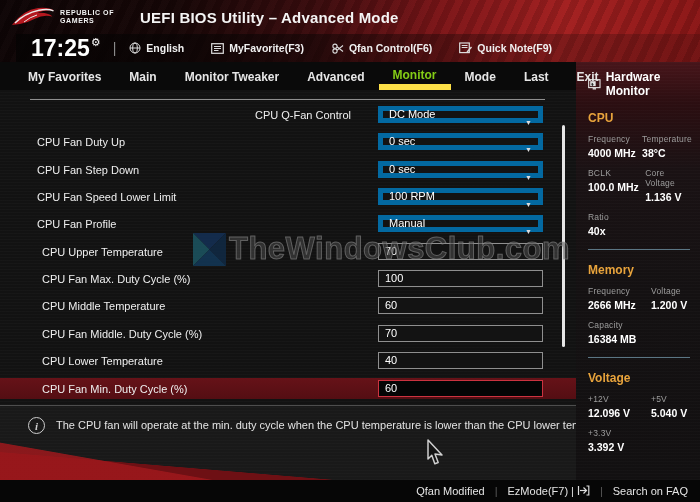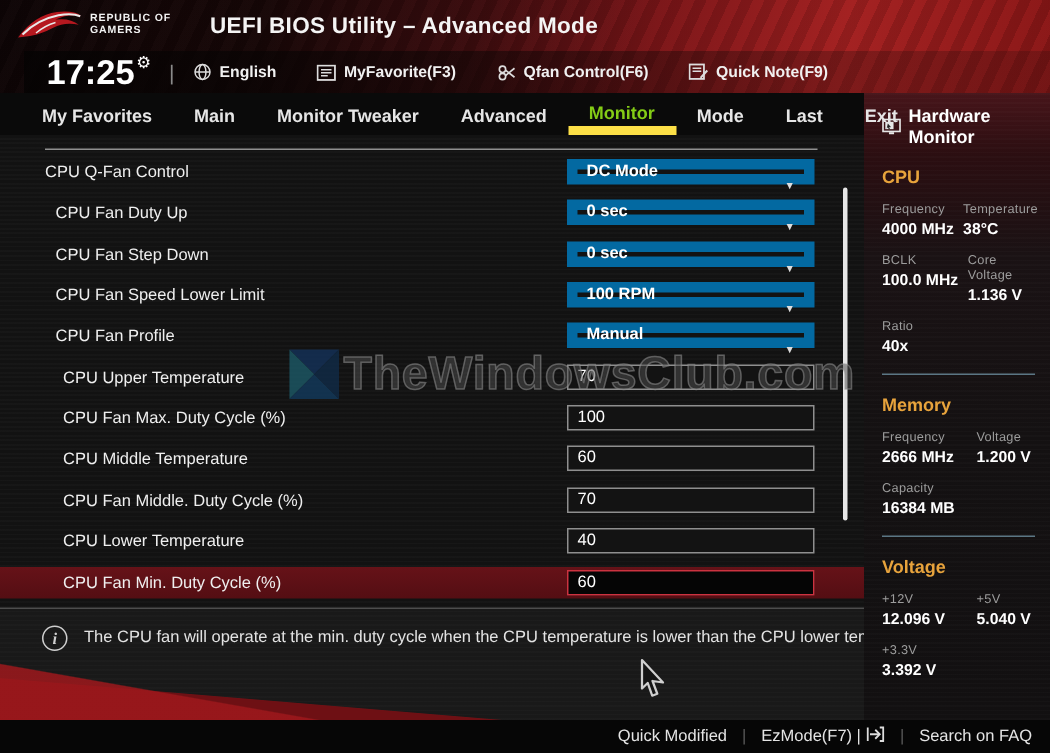--- a/index.html
+++ b/index.html
@@ -208,7 +208,7 @@
   <div class="content">
     <div class="content-topline"></div>
     <div class="settings-list" id="settings-list">
-        <div class="setting-row" style="top: 0px;">
+        <div class="setting-row" style="top: 0px; justify-content: center;">
           <span class="row-label" style="margin-left: 30px;">CPU Q-Fan Control</span>
           <div class="ctrl dropdown">
             <span>DC Mode</span>

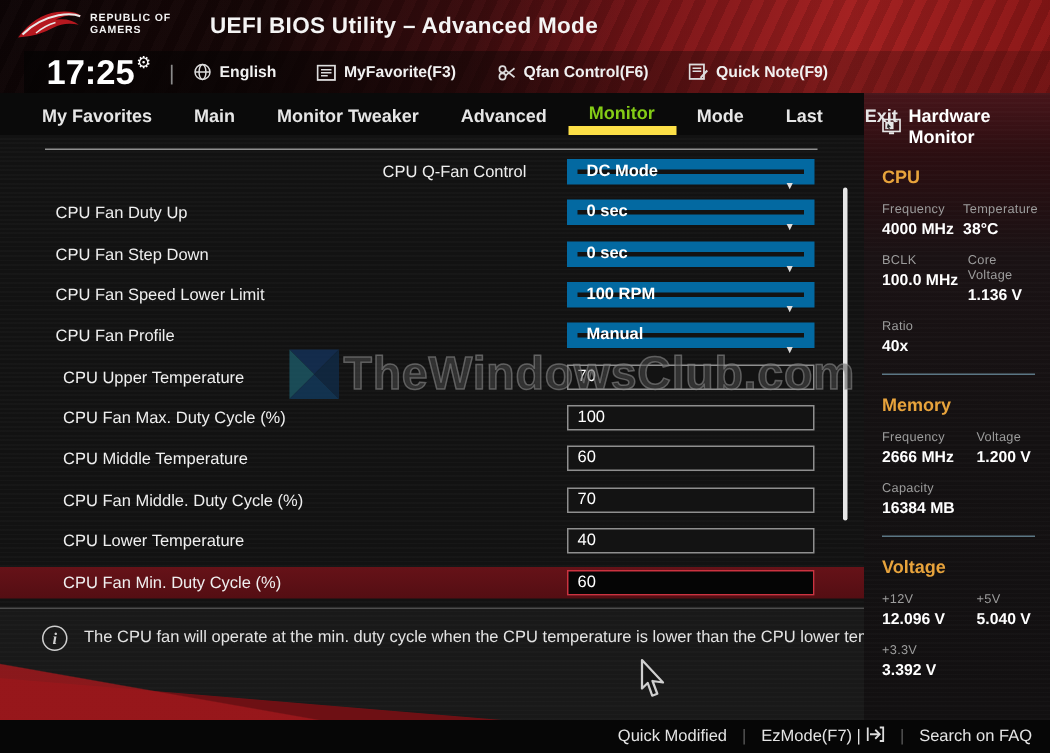--- a/index.html
+++ b/index.html
@@ -61,7 +61,7 @@
     background:#131313; font-size:11px; color:#fff; line-height:15px;
     padding:0 6px; display:flex; align-items:center;
   }
-  .ctrl.dropdown { border:7px solid #0369a1;font-weight:bold; }
+  .ctrl.dropdown { border:5px solid #0369a1; }
   .ctrl.input { border:1px solid #8f8f8f; }
   .setting-row.selected .ctrl.input { border:1px solid #cc3340; background:#050505; }
   .dd-arrow { position:absolute; right:6px; font-size:7px; color:#ddd; top:4px; }

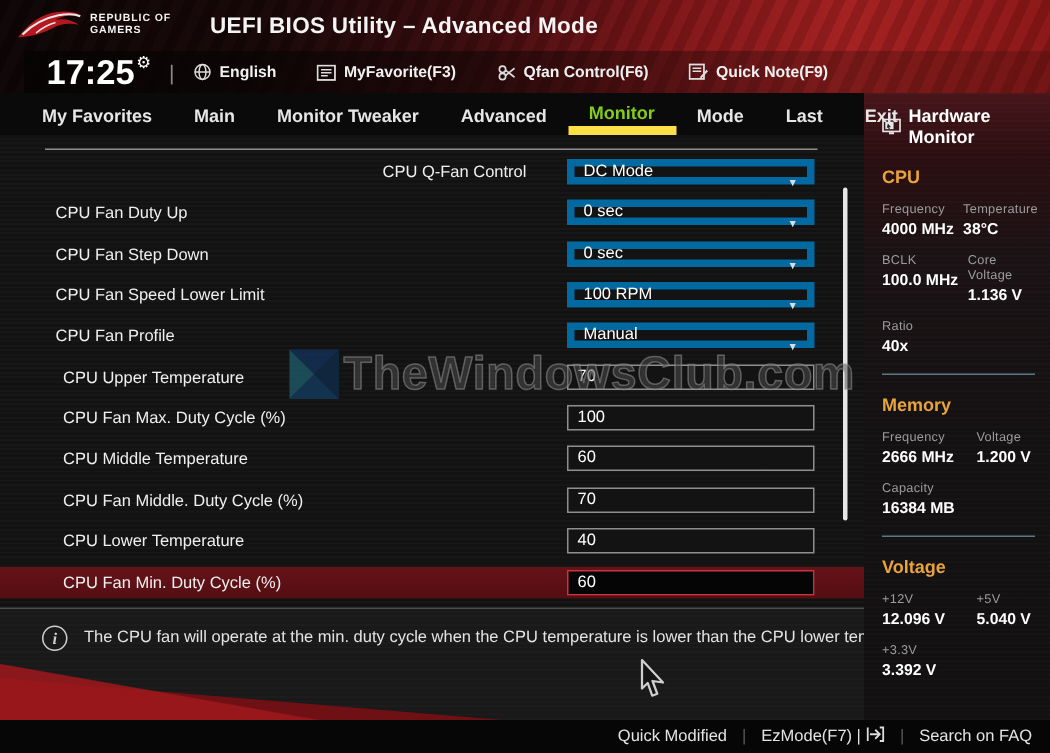--- a/index.html
+++ b/index.html
@@ -384,7 +384,7 @@
 
   <div class="bottombar" id="bottombar">
       <div class="bb-item">
-        <span>Quick Modified</span>
+        <span>Qfan Modified</span>
       </div>
       <span class="bb-sep">|</span>
       <div class="bb-item">

